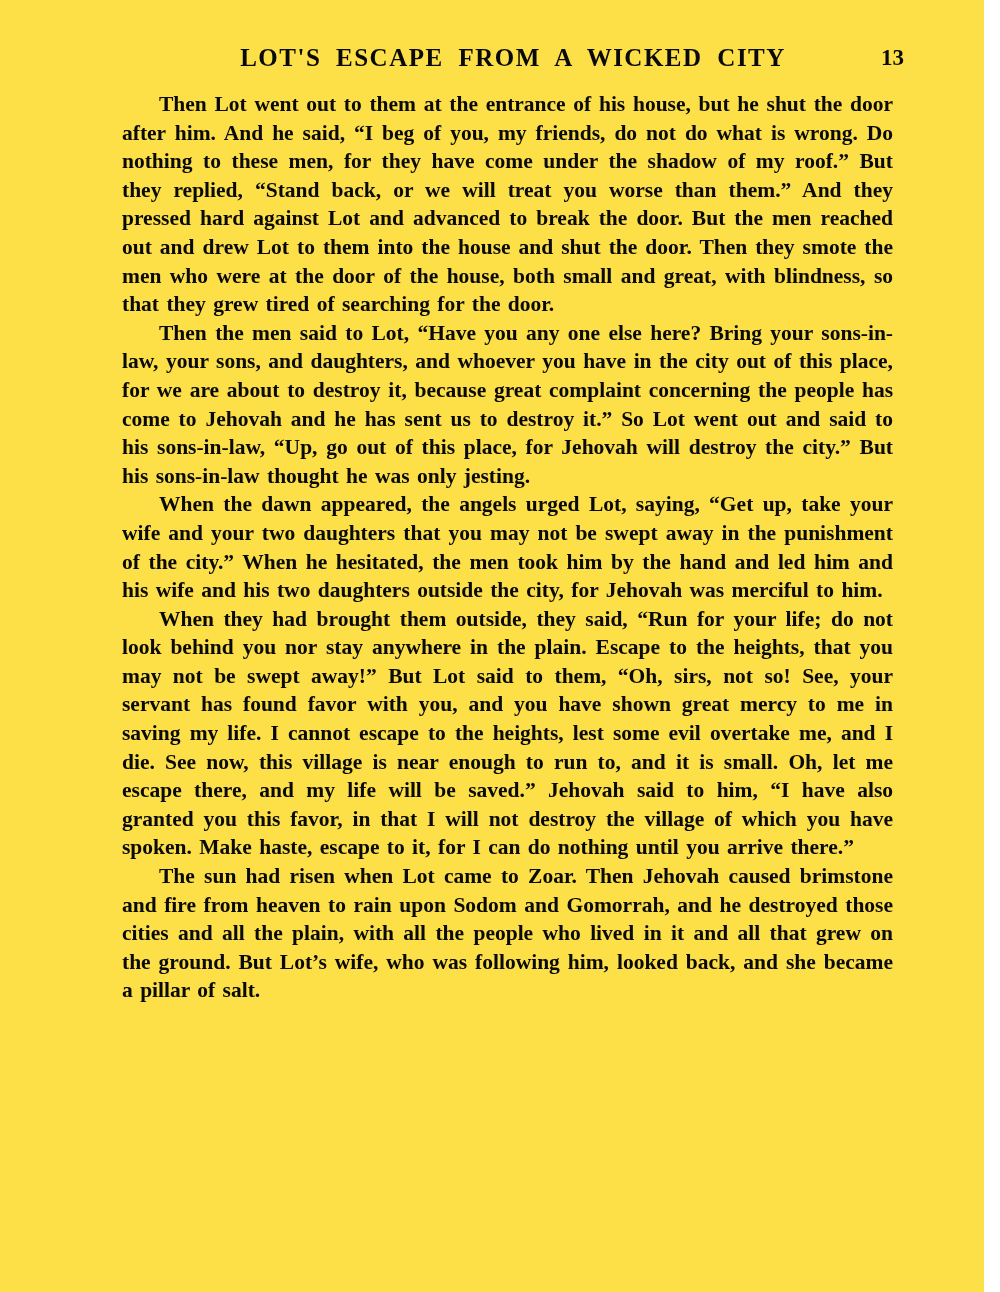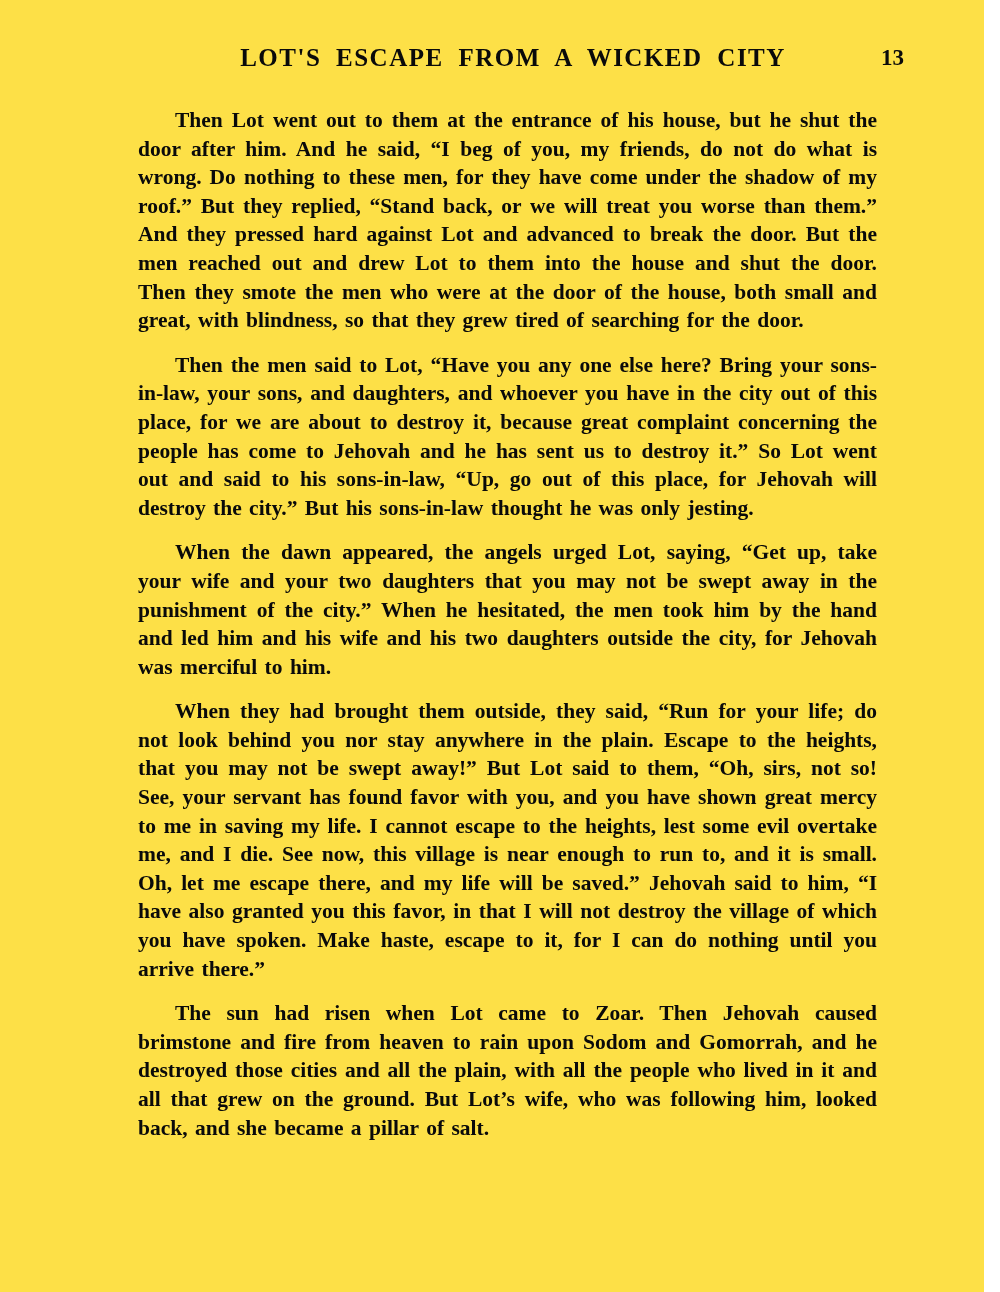--- a/index.html
+++ b/index.html
@@ -47,7 +47,7 @@
     width: 771px;
   }
   .body-text p {
-    margin: 16px;
+    margin: 0;
     text-indent: 37px;
     text-align: justify;
     font-size: 21.5px;

